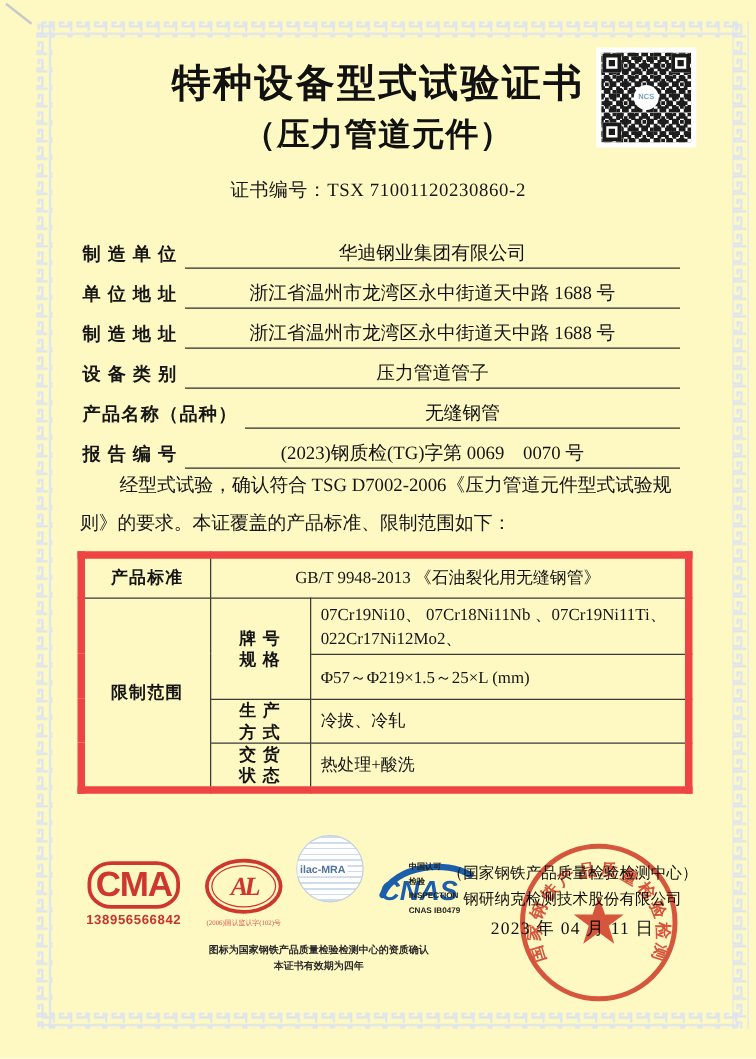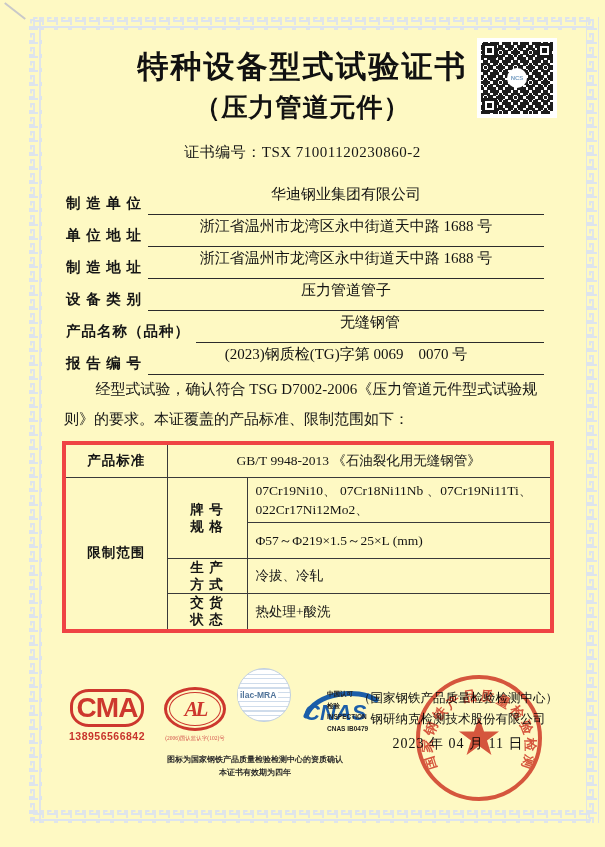--- a/index.html
+++ b/index.html
@@ -38,7 +38,7 @@
   .frow { display:flex; align-items:flex-end; height:32px; }
   .flabel { font-size:14.5px; font-weight:600; white-space:pre; letter-spacing:1px; padding-bottom:2px; color:#161616; }
   .fvalue { flex:1; border-bottom:1px solid #2c2c2c; text-align:center; font-size:15px;
-            padding-bottom:10px; margin-left:6px; color:#121212; white-space:nowrap; }
+            padding-bottom:2px; margin-left:6px; color:#121212; white-space:nowrap; }
 
   .statement { position:absolute; left:64px; top:374px; width:484px; font-size:15px;
                line-height:30px; text-indent:2.1em; color:#141414; }

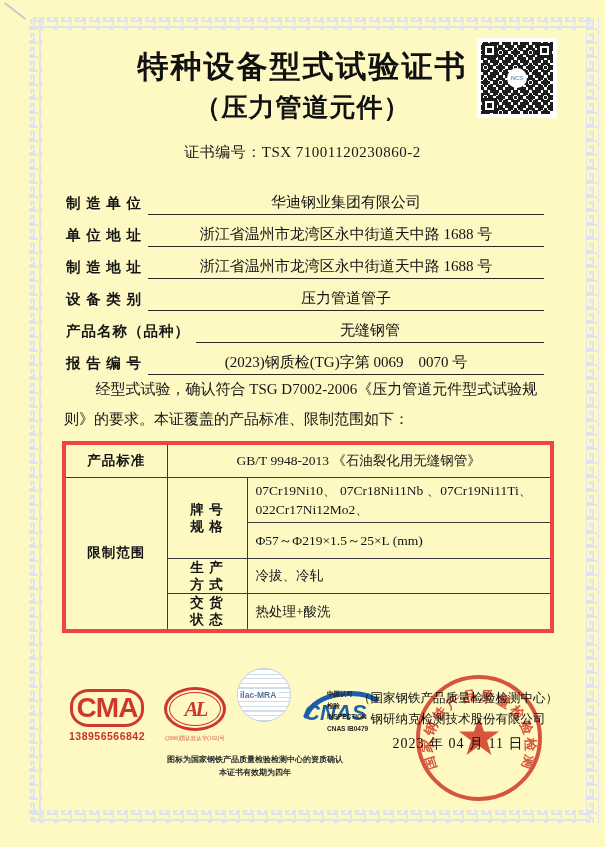--- a/index.html
+++ b/index.html
@@ -47,7 +47,7 @@
   table.spec { position:absolute; left:62px; top:441px; width:492px; border-collapse:collapse;
                table-layout:fixed; font-size:13.5px; color:#141414; }
   table.spec td { border:1px solid #3a3a3a; vertical-align:middle; }
-  table.spec { border:4px solid #ef4444;padding-left:22px; }
+  table.spec { border:6px solid #ef4444;padding-left:22px; }
   td.cen { text-align:center; }
   td.hd { text-align:center; letter-spacing:1px; font-weight:600; }
   td.sub { text-align:center; white-space:pre-line; line-height:17px; font-weight:600; letter-spacing:1px; }

